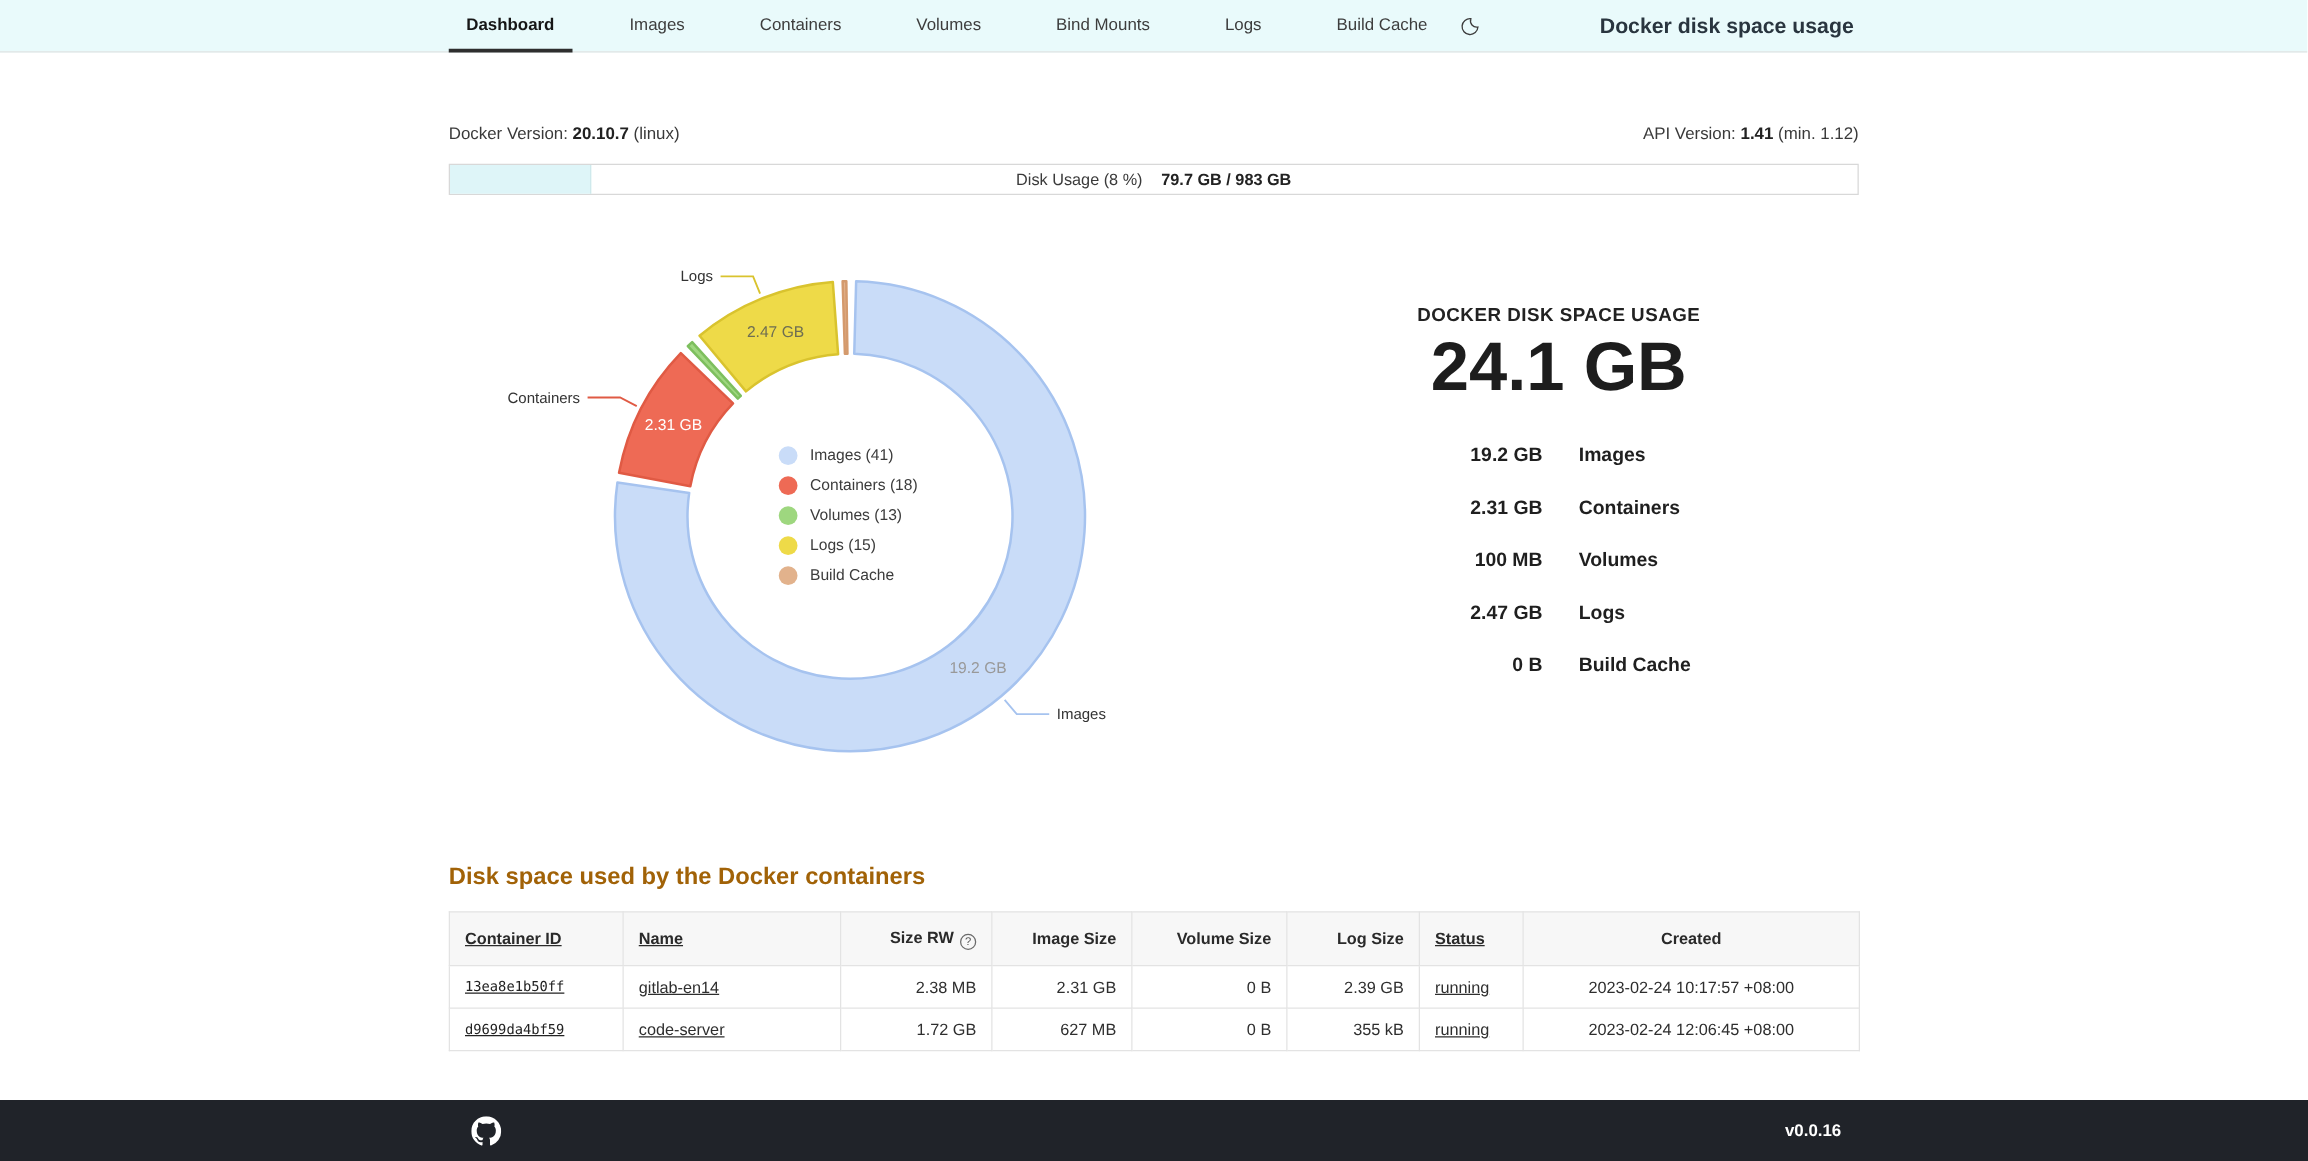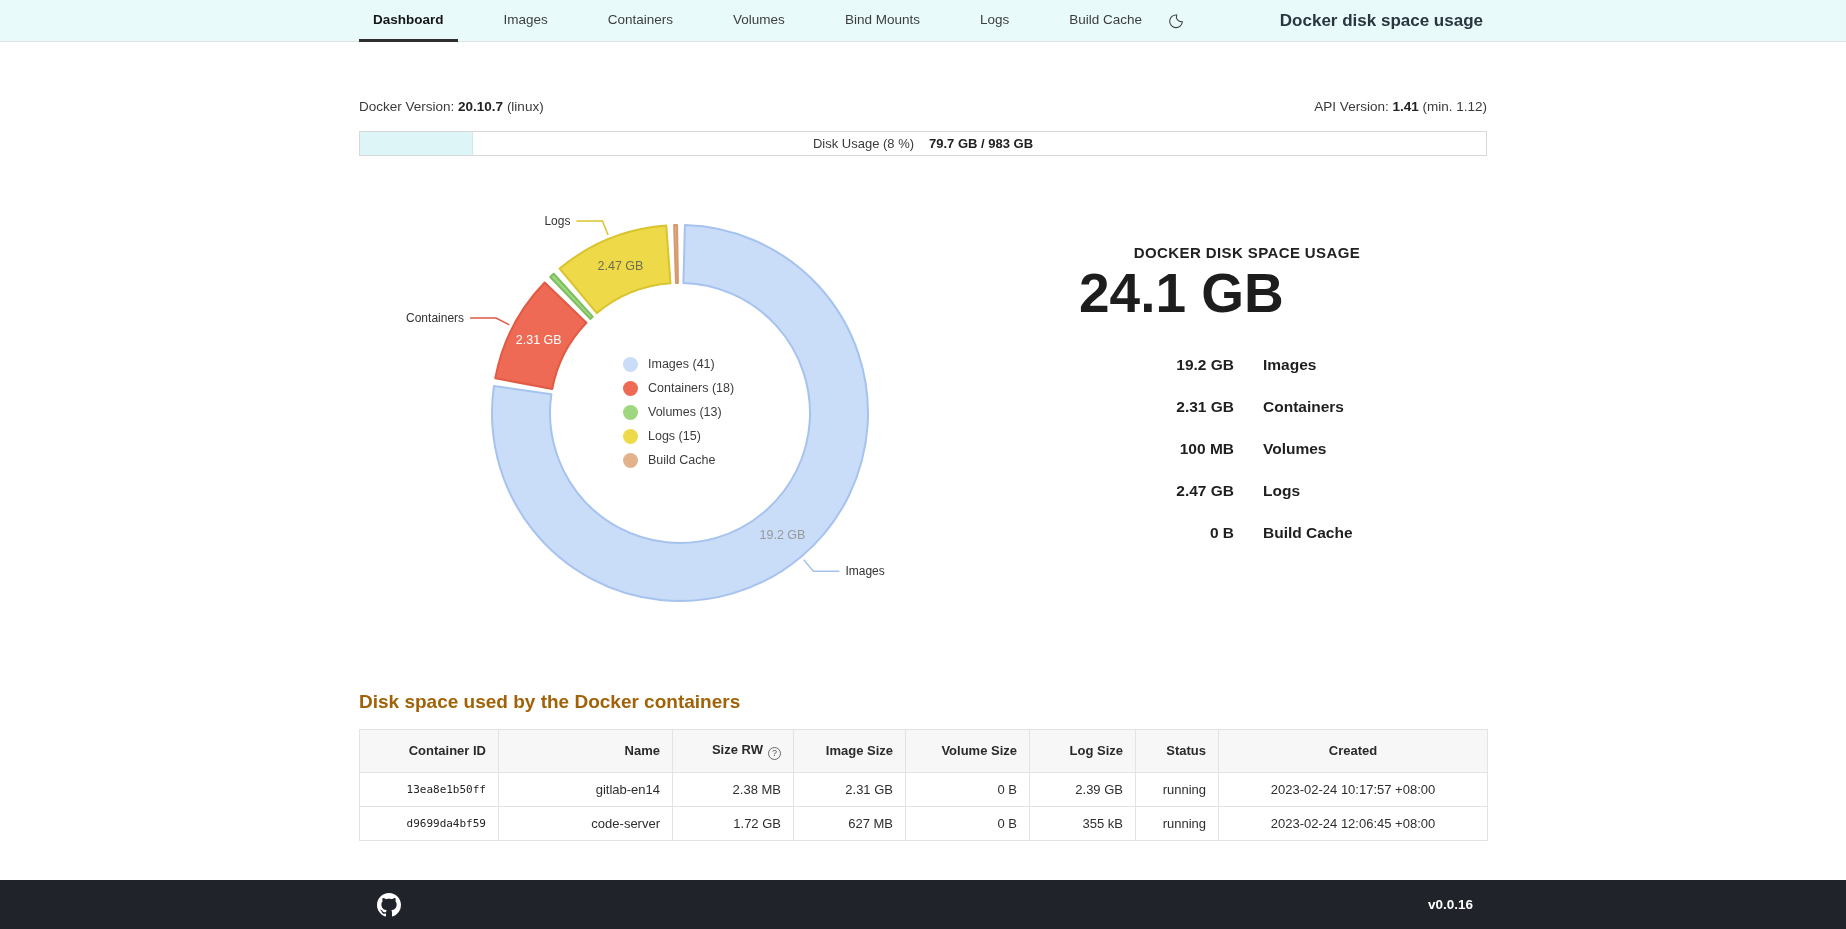--- a/index.html
+++ b/index.html
@@ -40,7 +40,7 @@
   
   .summary { position:absolute; left:720px; top:88px; width:336px; }
   .summary-title { text-align:center; font-size:15px; font-weight:bold; letter-spacing:.4px; color:#222; }
-  .summary-total { text-align:left; font-size:55px; font-weight:600; color:#1d1d1d; margin-top:4px; line-height:1.05; }
+  .summary-total { text-align:center; font-size:55px; font-weight:600; color:#1d1d1d; margin-top:4px; line-height:1.05; }
   .summary-rows { margin-top:33px; }
   .summary-row { display:flex; align-items:baseline; margin-bottom:24px; font-size:15.5px; font-weight:bold; color:#1f1f1f; }
   .summary-value { width:155px; text-align:right; }

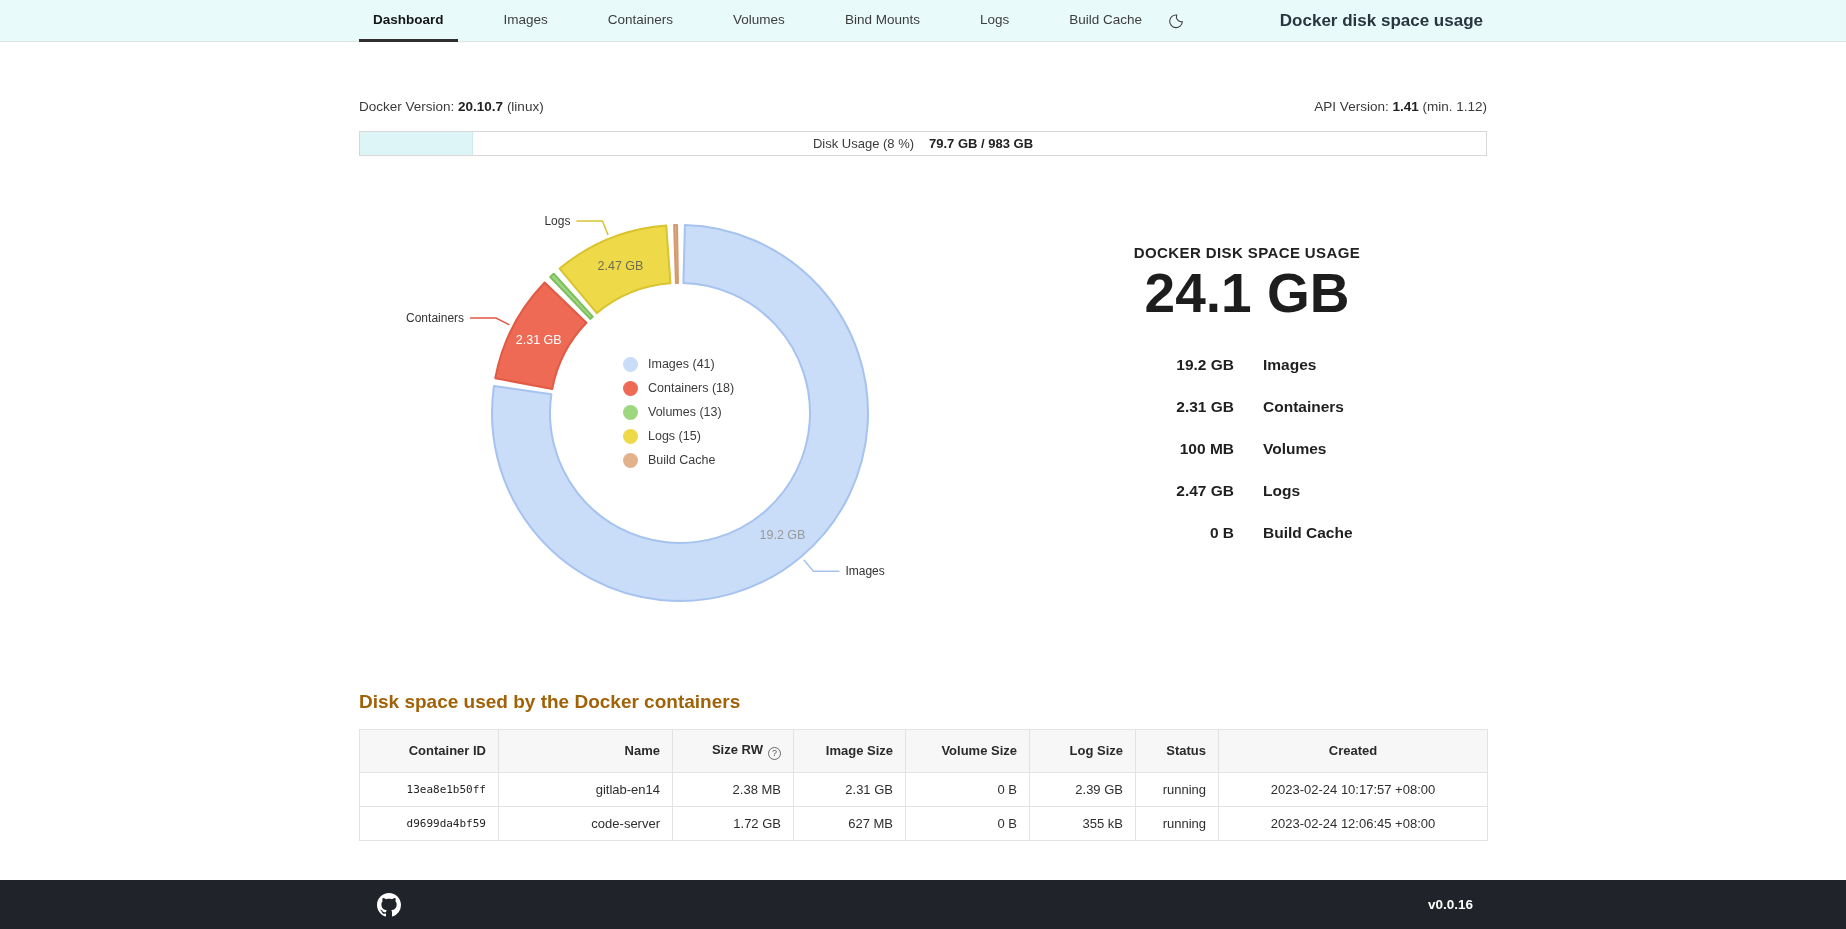--- a/index.html
+++ b/index.html
@@ -51,7 +51,7 @@
   table.containers th, table.containers td { border:1px solid #e3e3e3; }
   table.containers th { background:#f7f7f7; font-weight:600; padding:12px 12px; color:#2a2a2a; }
   table.containers td { padding:9px 12px; }
-  .al { text-align:right; } .ar { text-align:right; } .ac { text-align:center; }
+  .al { text-align:left;text-decoration:underline; } .ar { text-align:right; } .ac { text-align:center; }
   td.cid { font-family:"DejaVu Sans Mono", monospace; font-size:11px; color:#222; }
   .qicon { display:inline-flex; width:13px; height:13px; border:1px solid #6a6a6a; border-radius:50%;
            font-size:9px; line-height:11px; align-items:center; justify-content:center; color:#555;

